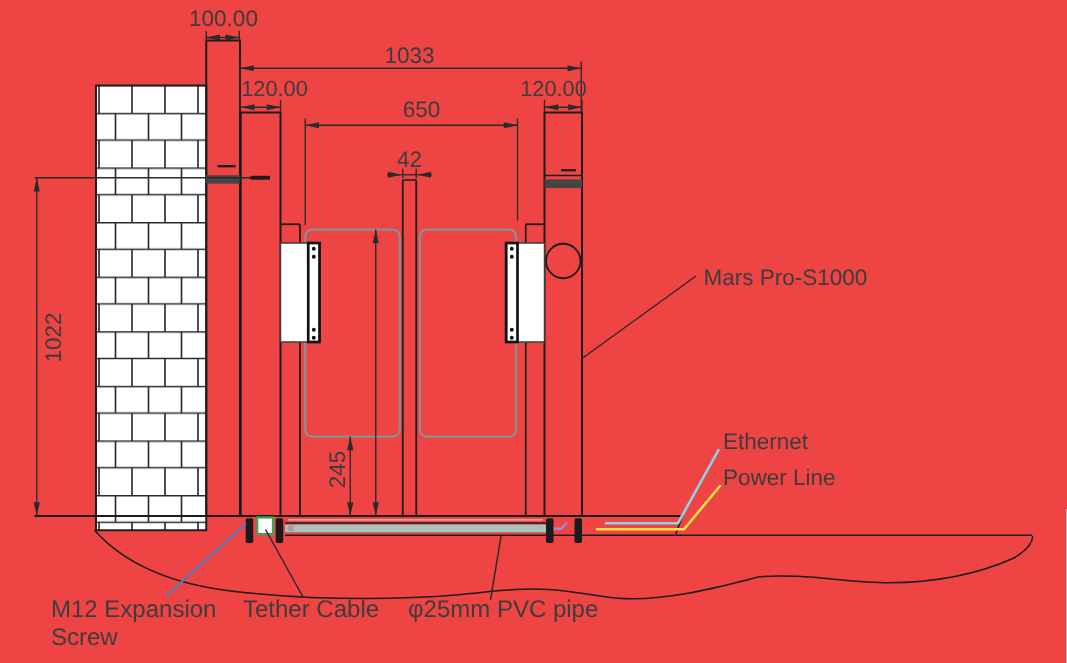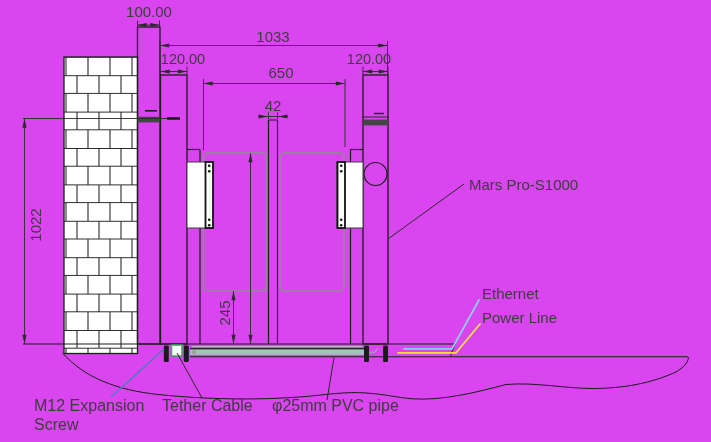--- a/index.html
+++ b/index.html
@@ -3,7 +3,7 @@
 <meta charset="utf-8">
 <style>
   html,body{margin:0;padding:0;background:#ffffff;}
-  .stage{width:711px;height:442px;position:relative;background:#d946ef;overflow:hidden;}
+  .stage{width:711px;height:442px;position:relative;background:#ef4444;overflow:hidden;}
   svg{display:block;}
   text{font-family:"Liberation Sans","DejaVu Sans",sans-serif;fill:#3d3d3d;}
   .dim-text{font-size:15px;}

